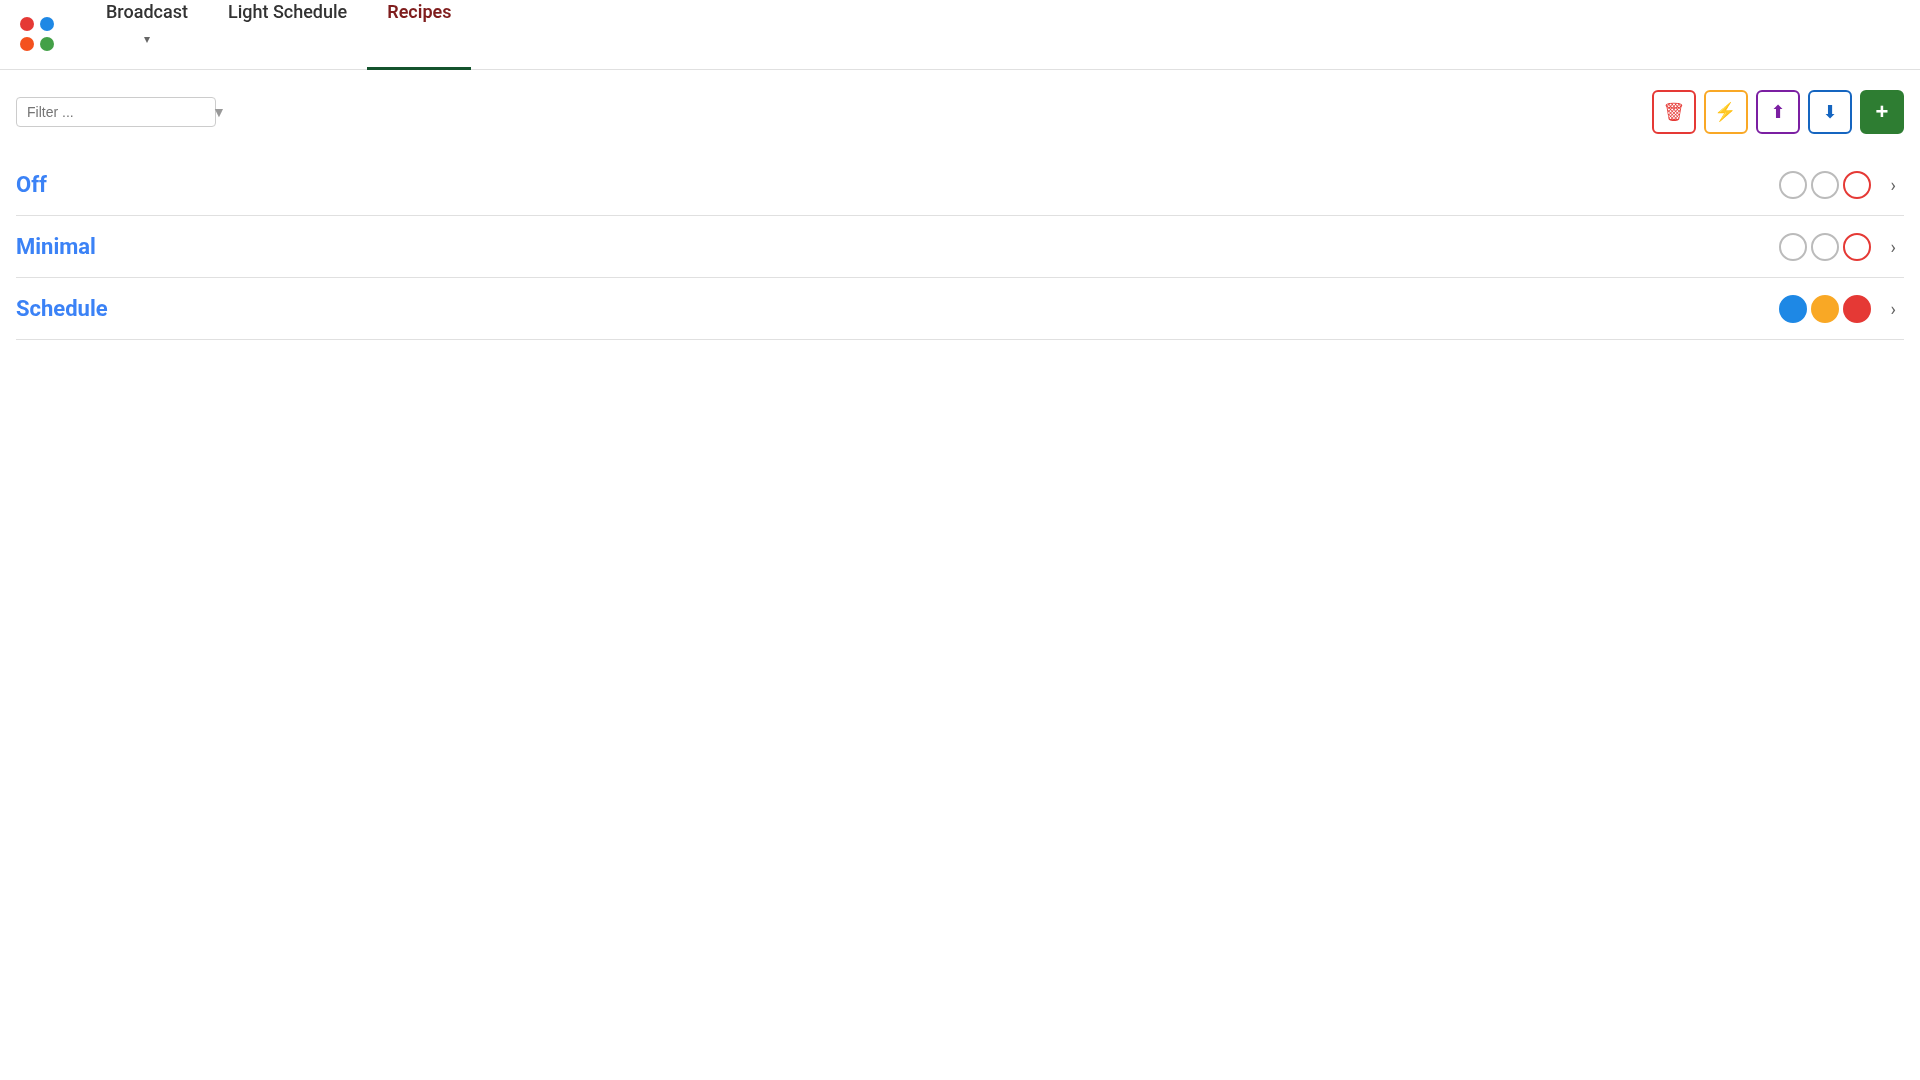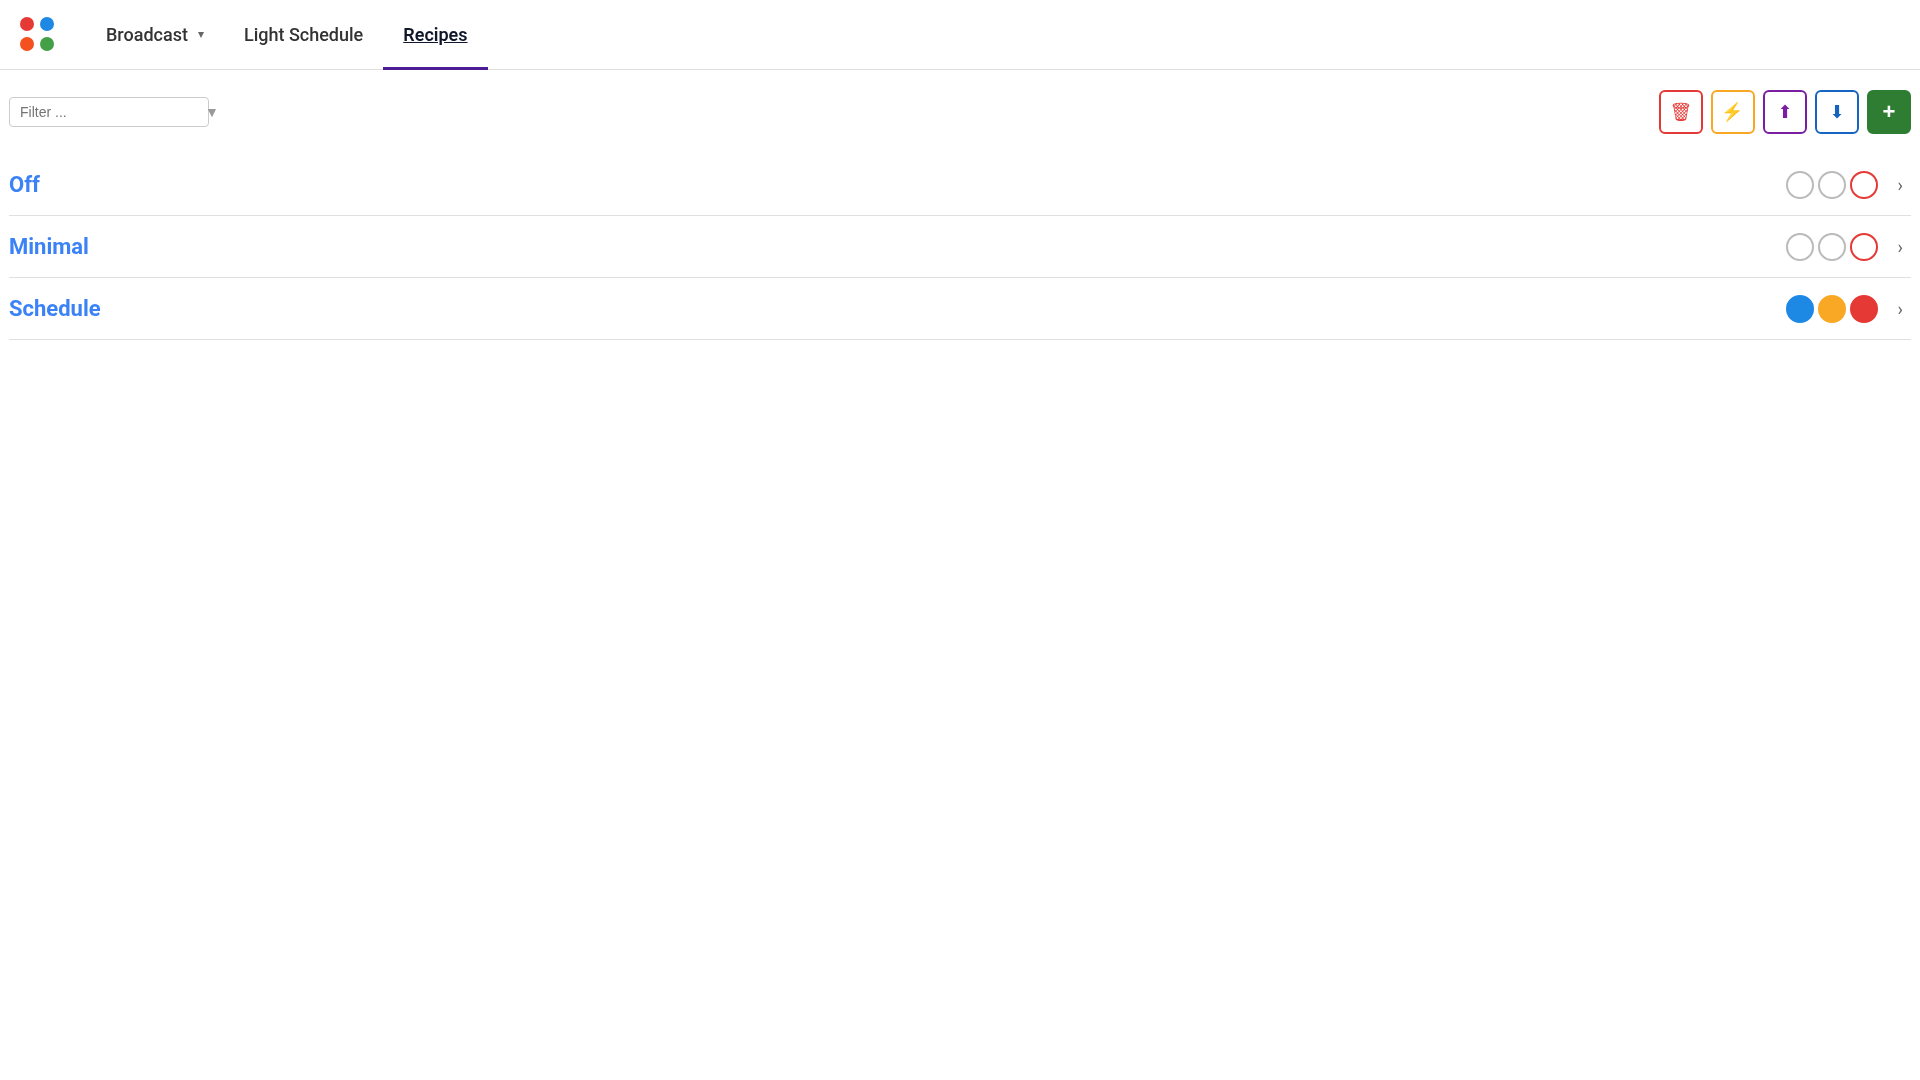--- a/index.html
+++ b/index.html
@@ -72,6 +72,7 @@
       top: 1px;
       gap: 10px;
       text-decoration: none;
+      flex-direction: column;
     }
 
     .nav-item.active {

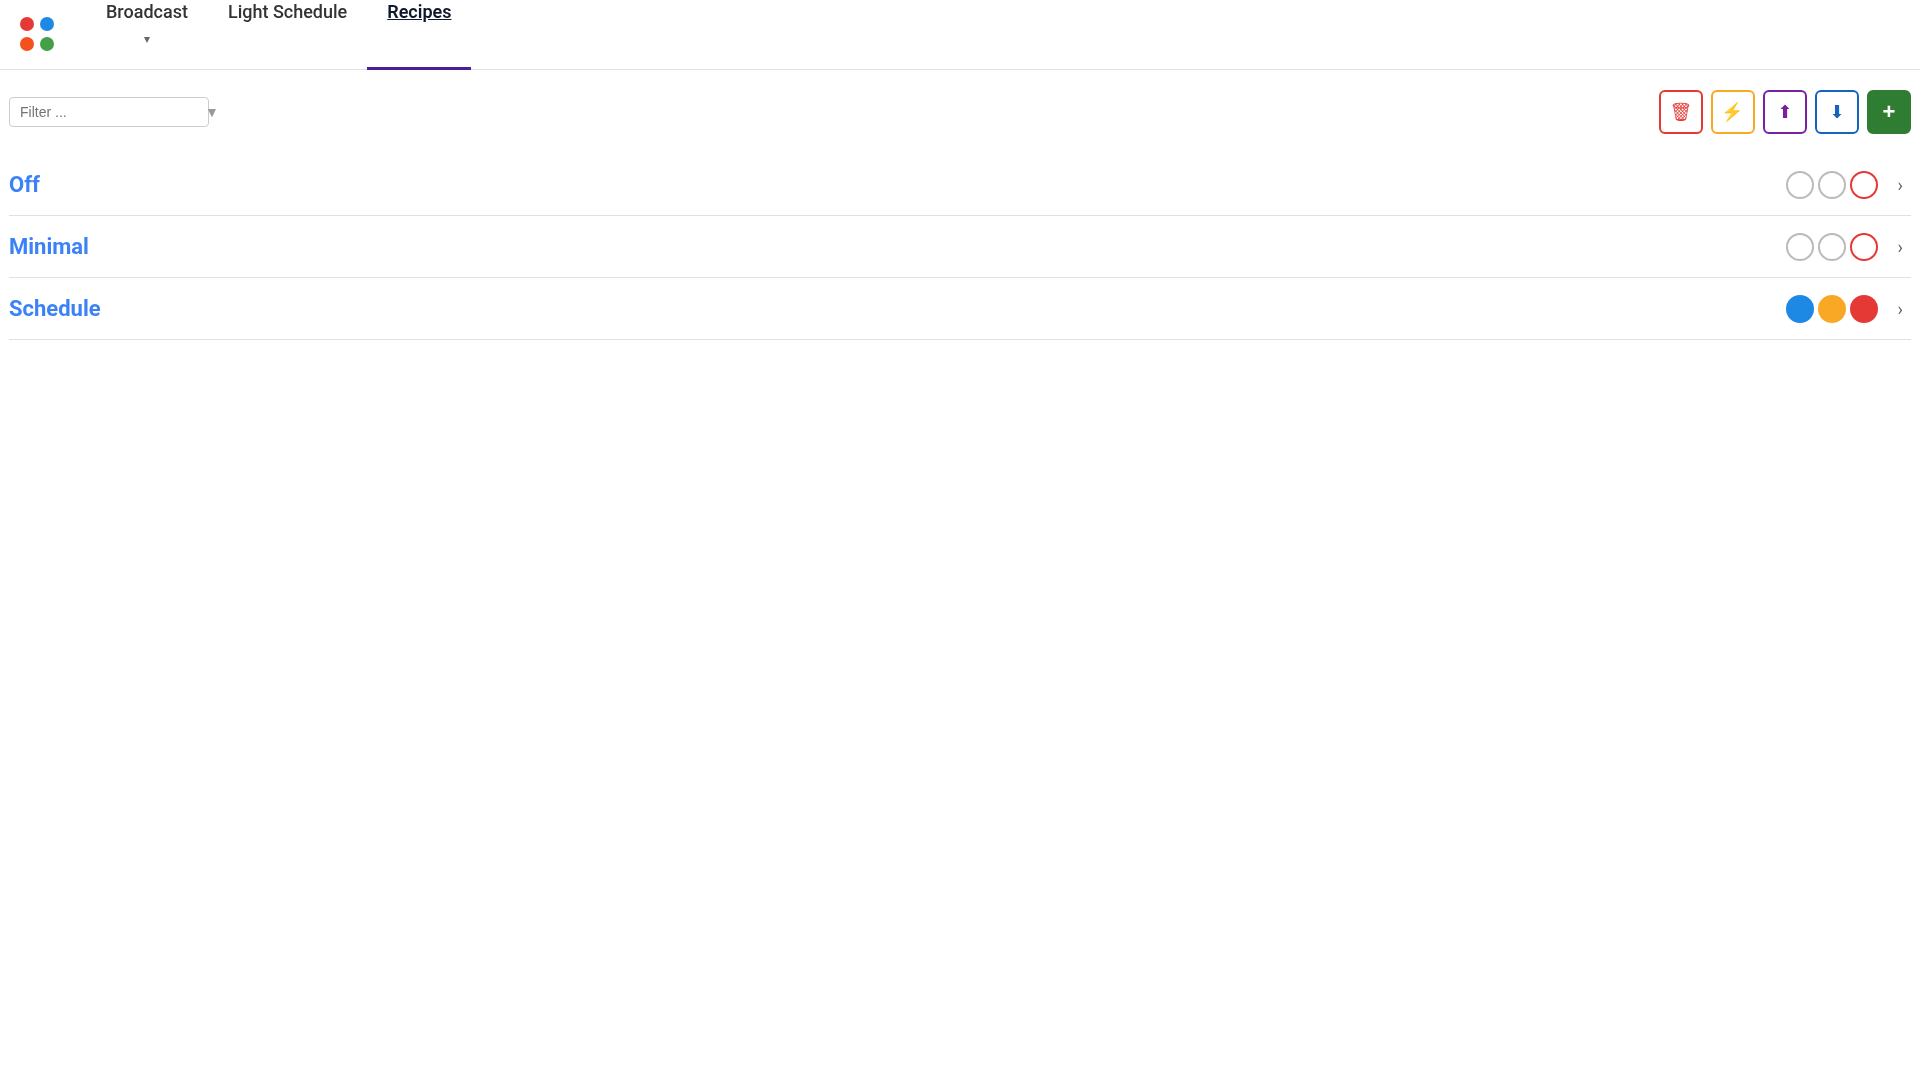--- a/index.html
+++ b/index.html
@@ -76,10 +76,9 @@
     }
 
     .nav-item.active {
-      border-bottom: 3px solid #4c1d95;
-      color: #0f172a;
+      border-bottom: 3px solid #14532d;
+      color: #7f1d1d;
       font-weight: 600;
-      text-decoration: underline;
     }
 
     .nav-chevron {

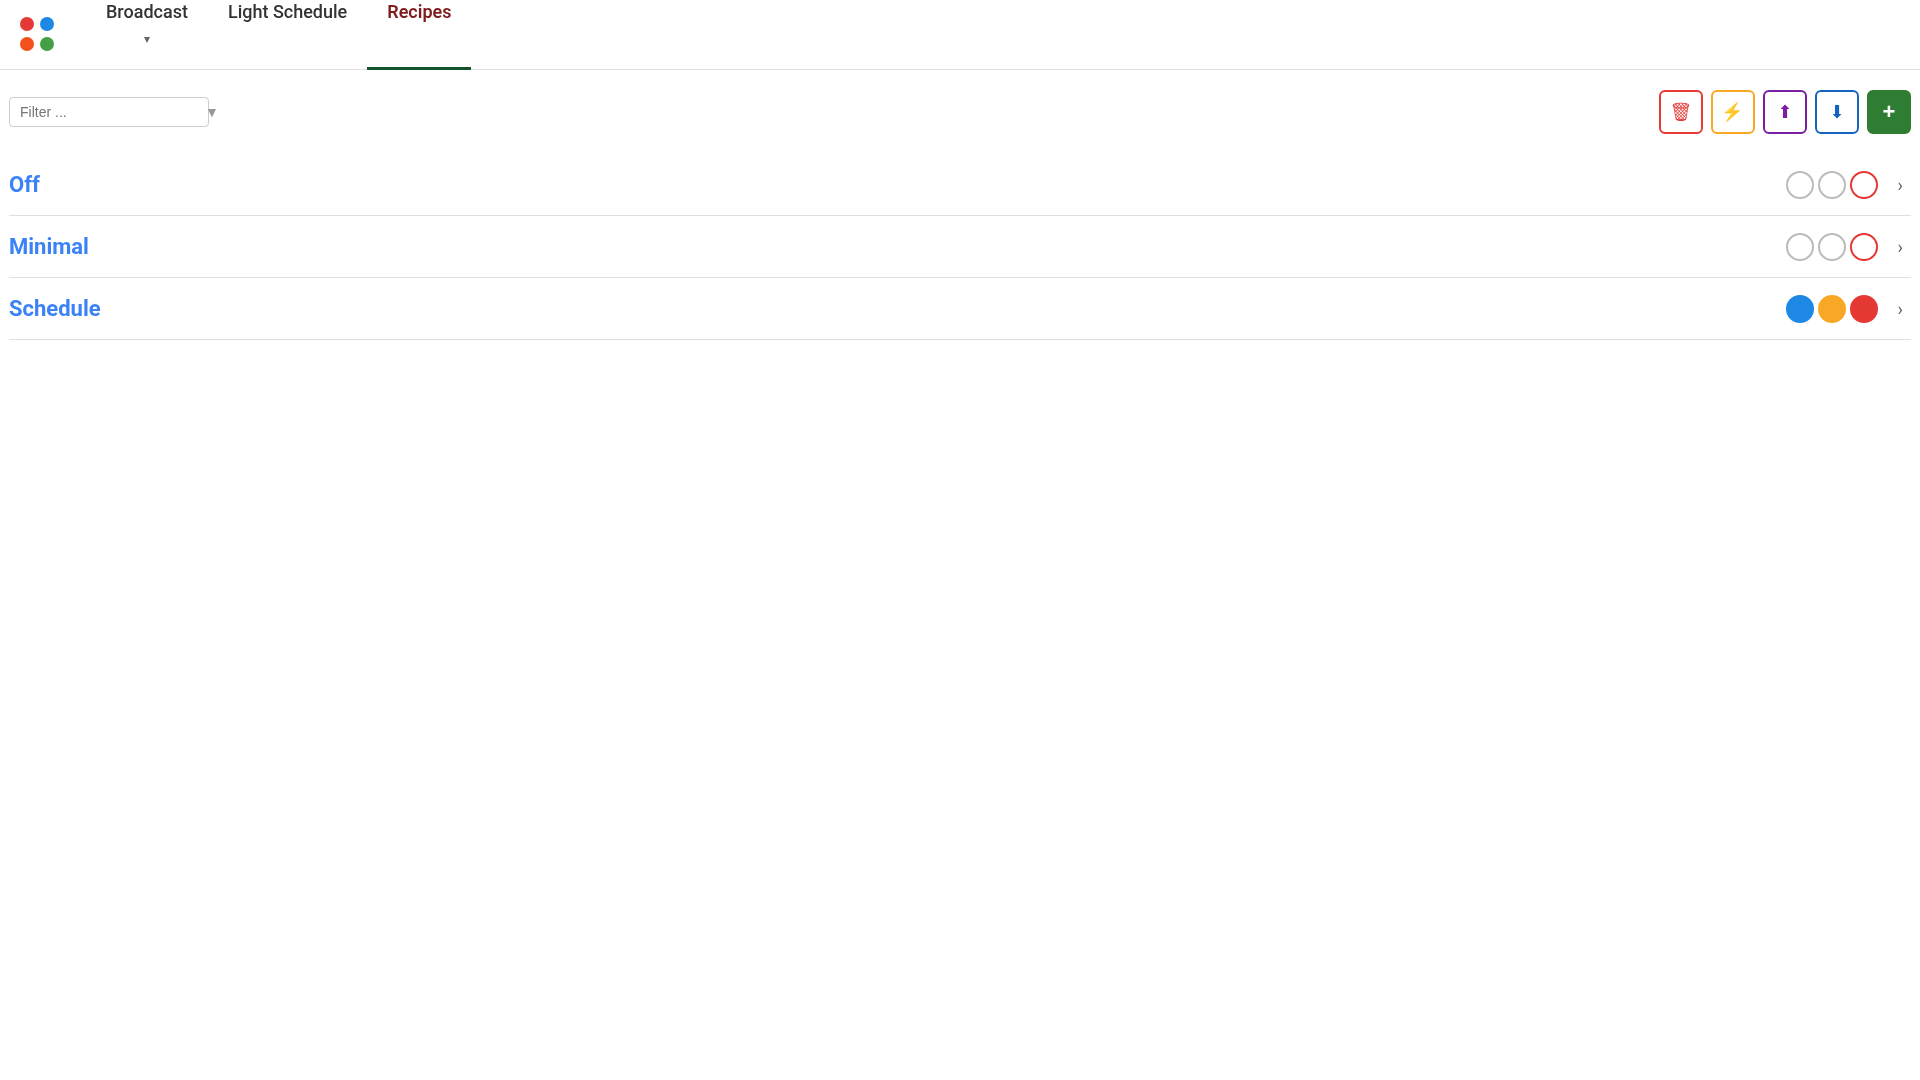--- a/index.html
+++ b/index.html
@@ -88,7 +88,7 @@
 
     
     .main {
-      padding: 20px 9px;
+      padding: 20px 16px;
     }
 
     

